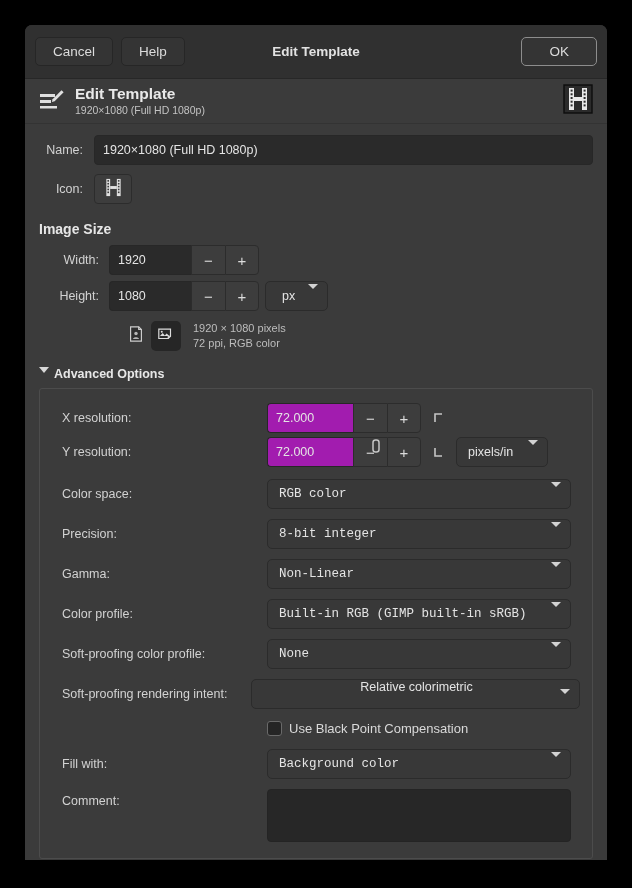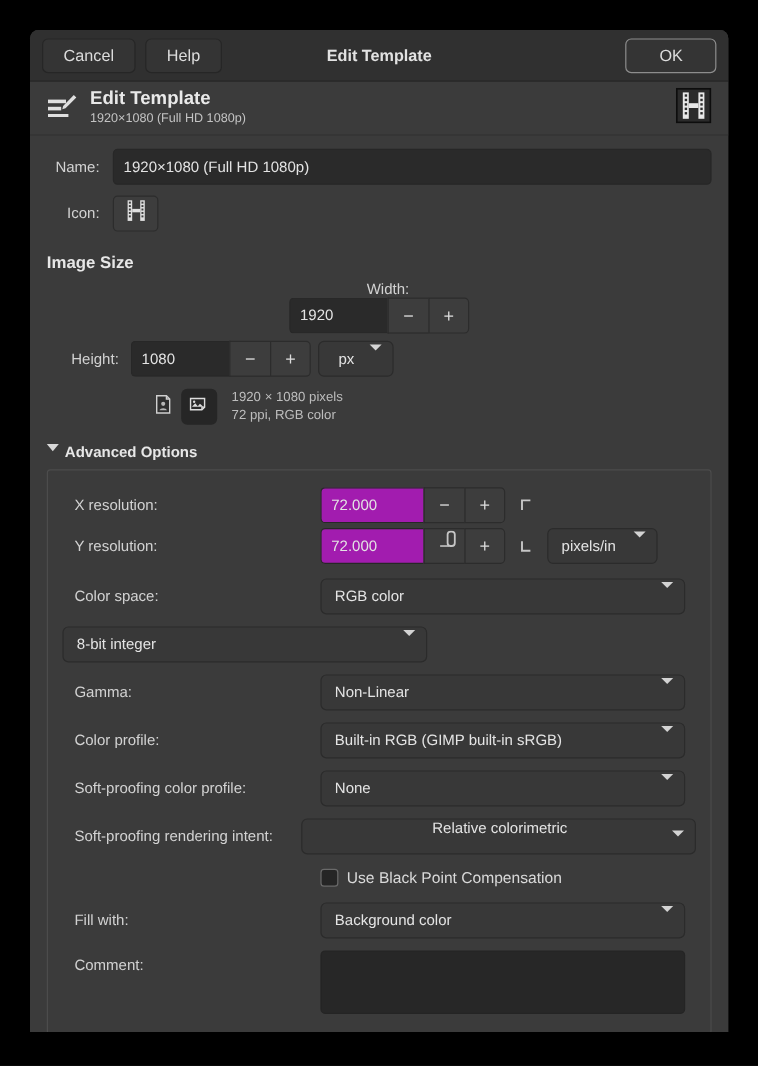--- a/index.html
+++ b/index.html
@@ -23,7 +23,7 @@
 
   
   .headerbar {
-    height: 43px;
+    height: 54px;
     background: #303030;
     border-bottom: 1px solid #272727;
     display: flex; align-items: center;

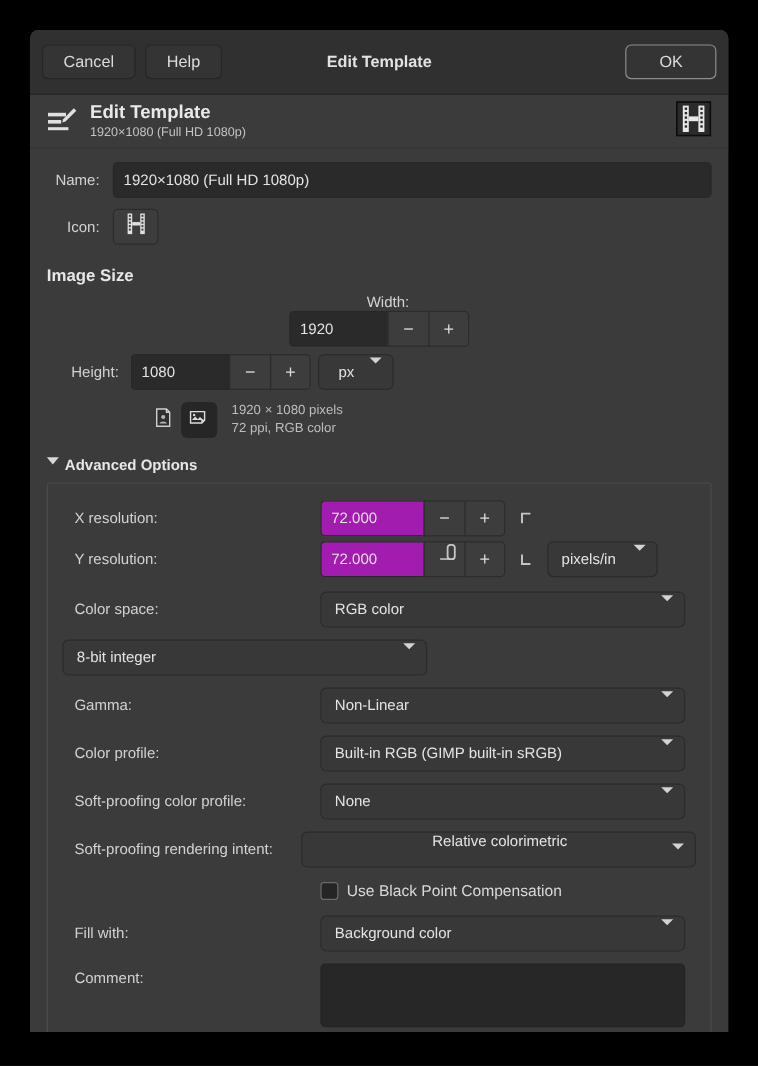--- a/index.html
+++ b/index.html
@@ -314,7 +314,7 @@
 
     <div class="section-head">Image Size</div>
 
-    <div class="row" style="margin-bottom:6px;flex-direction:column;">
+    <div class="row" style="margin-bottom:6px;">
       <span class="lbl spin-lbl">Width:</span>
       <div class="spin-group">
         <input class="spin-entry" type="text" value="1920" style="">

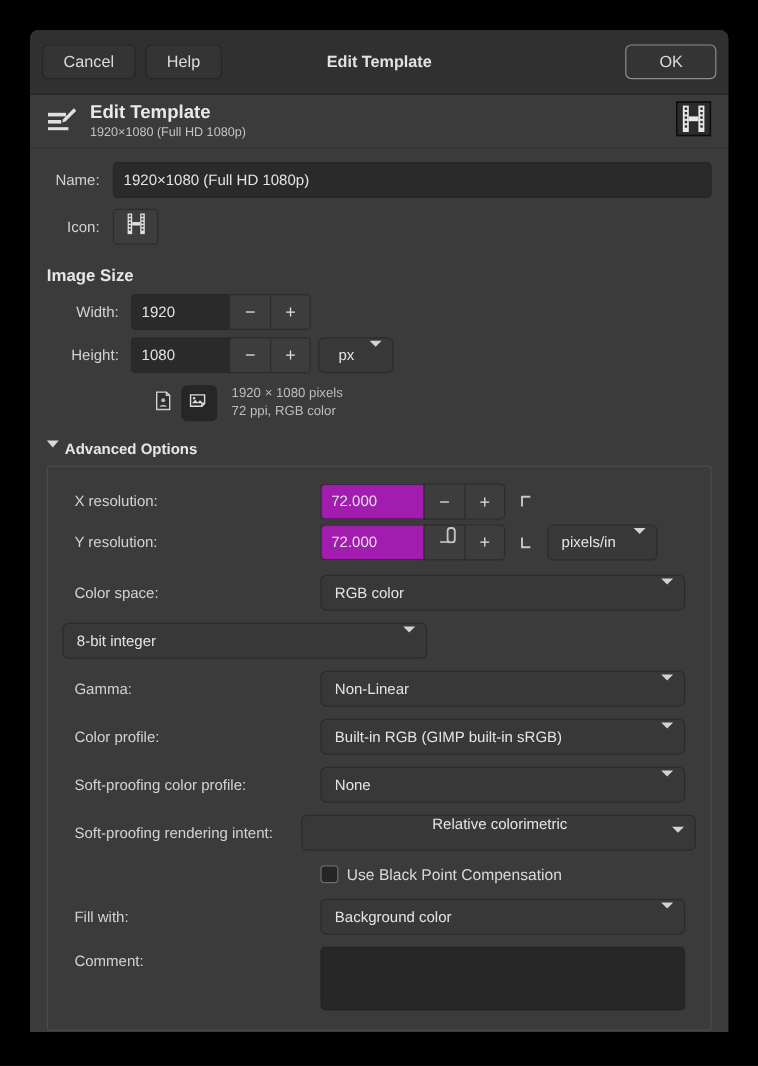--- a/index.html
+++ b/index.html
@@ -206,7 +206,7 @@
     color: #cfcfcf;
   }
 
-  .wide-combo { width: 304px; }
+  .wide-combo { width: 304px; font-family: Liberation Mono, monospace; }
   .intent-combo { width: 332px; margin-left: -14px; flex-direction: column; }
 
   .check-row { display: flex; align-items: center; margin-top: 12px; padding-left: 215px; }

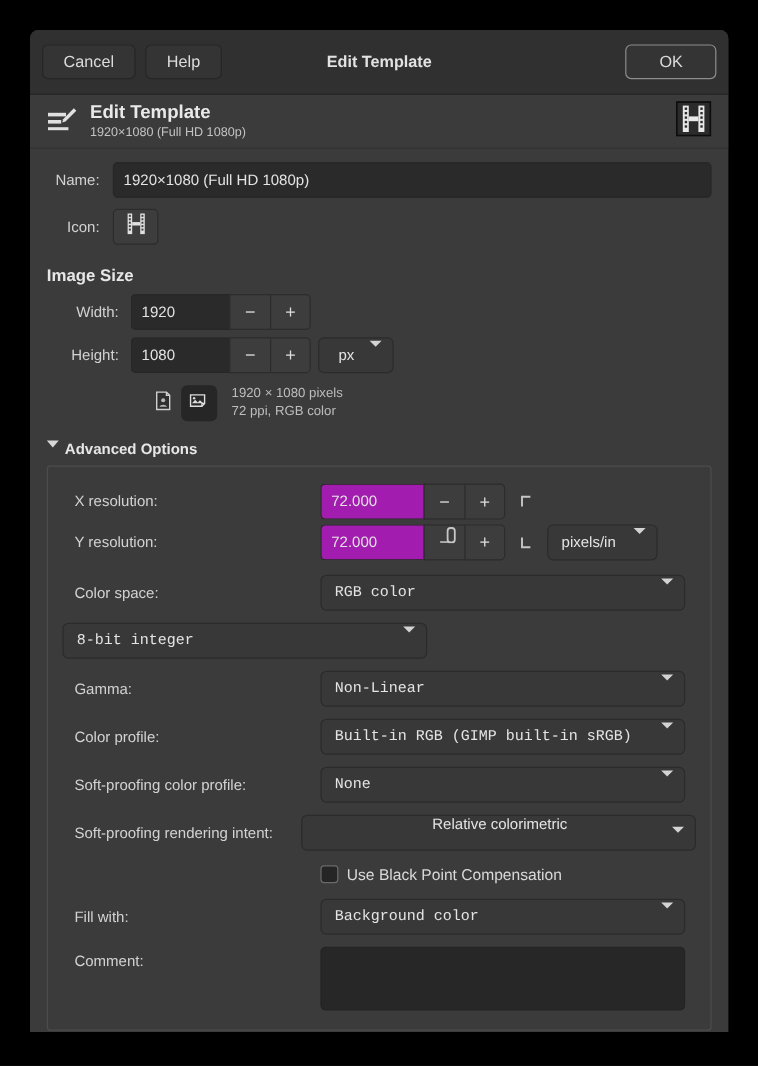--- a/index.html
+++ b/index.html
@@ -418,6 +418,7 @@
       </div>
 
       <div class="arow">
+        <span class="alabel">Precision:</span>
         <div class="combo wide-combo">
           <span>8-bit integer</span>
           <span class="arrow"><span class="tri"></span></span>

